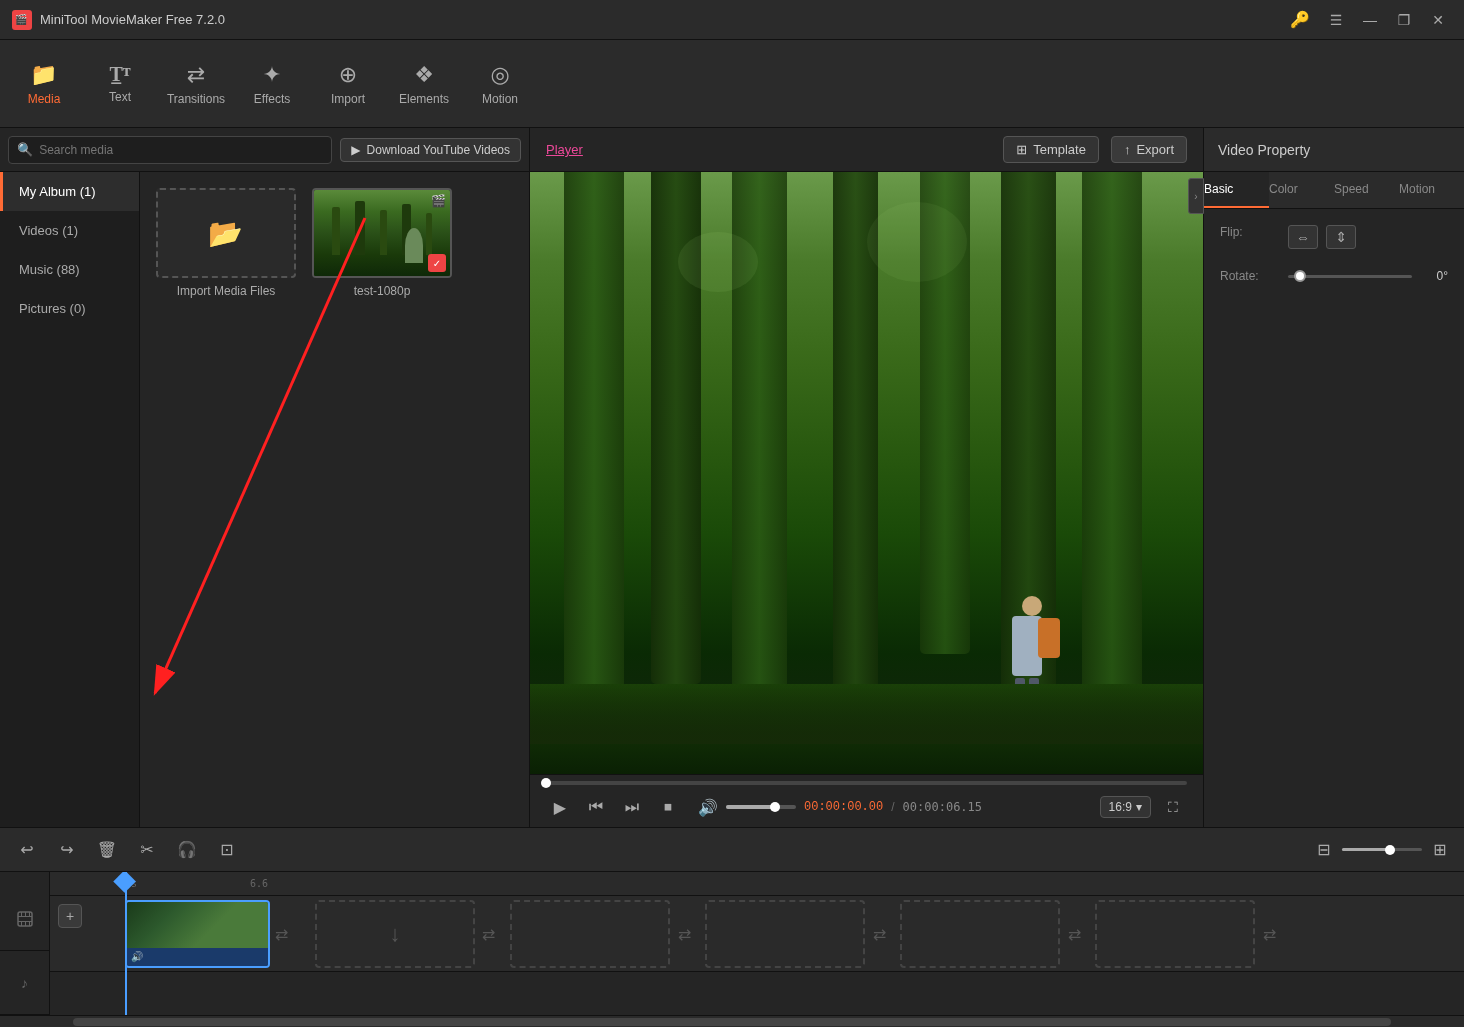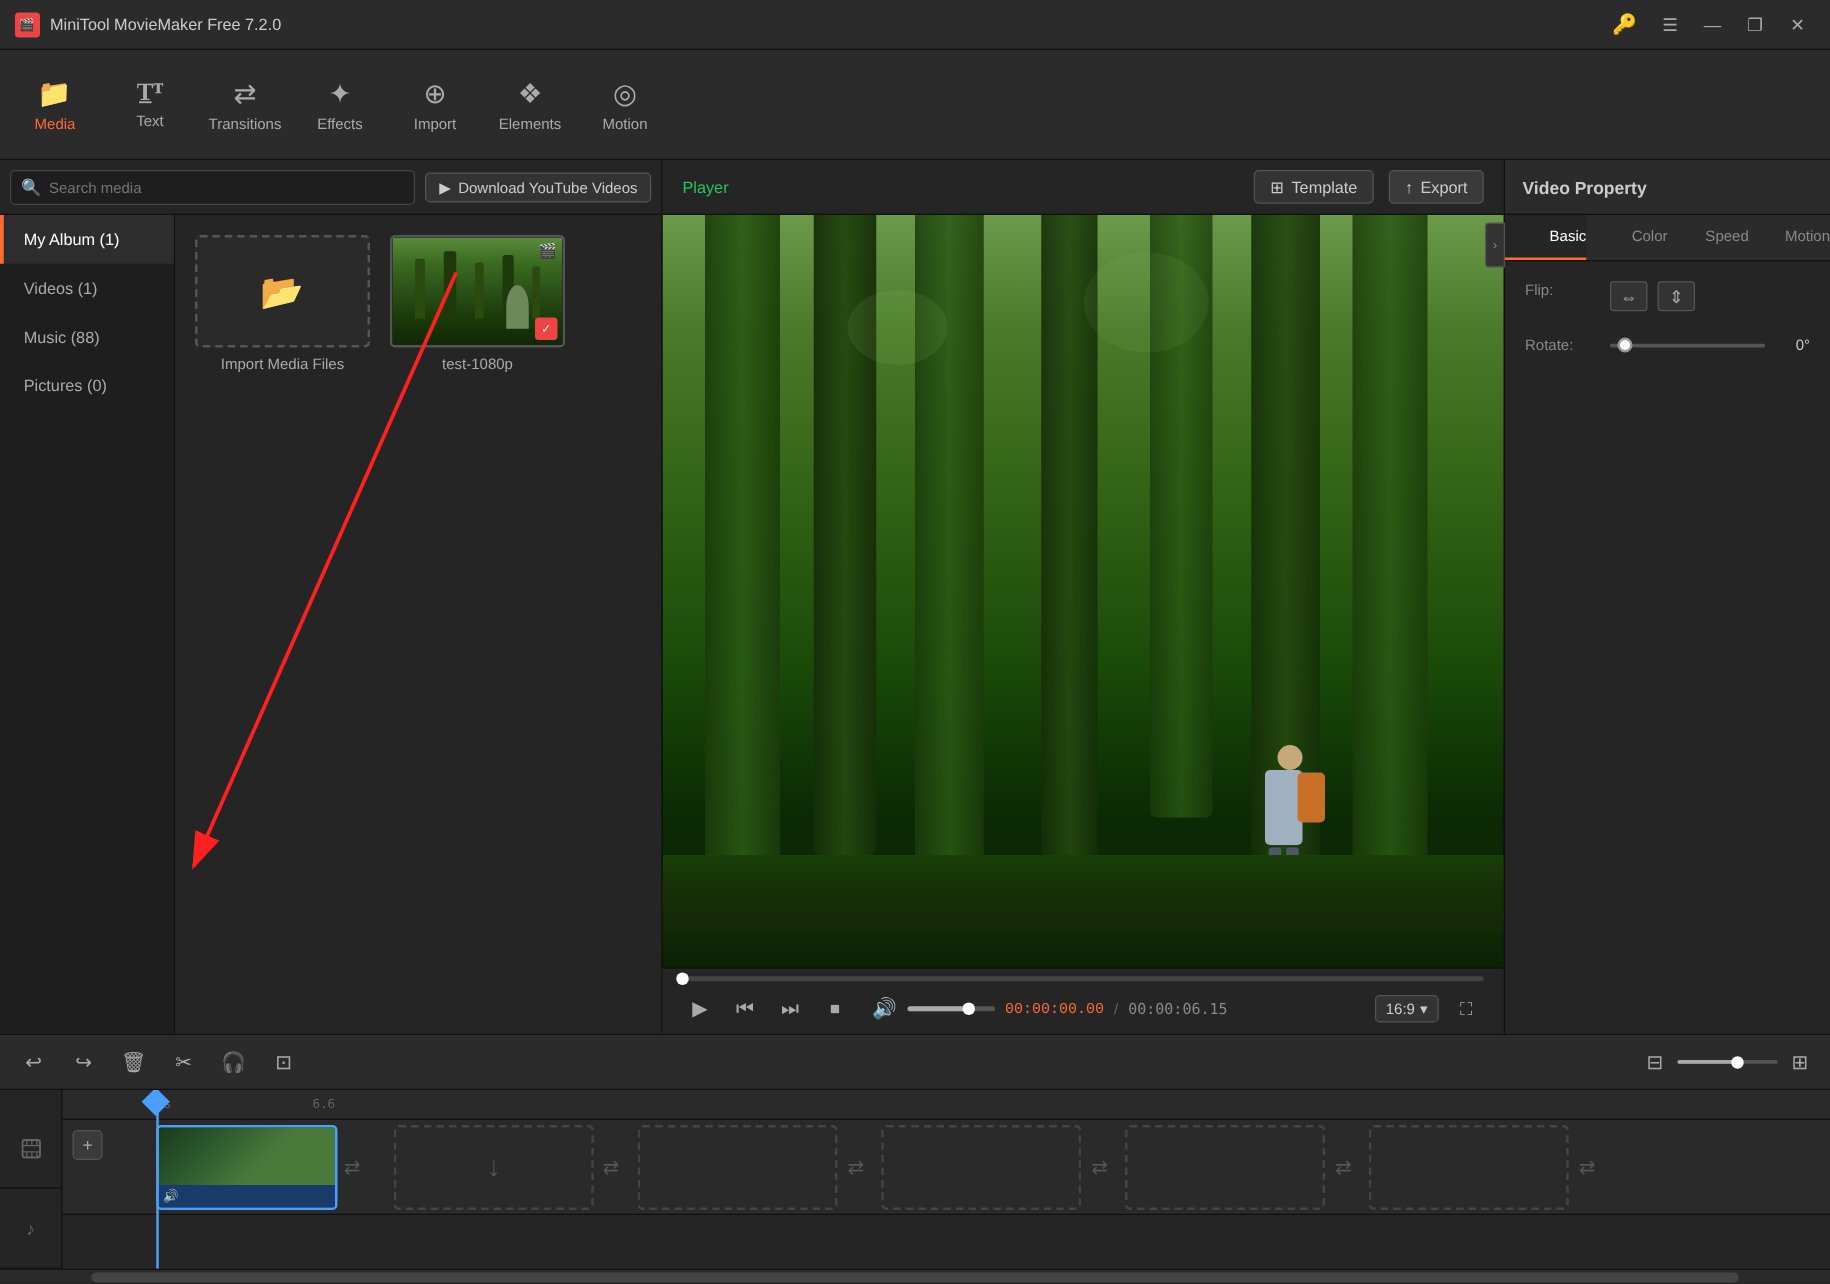--- a/index.html
+++ b/index.html
@@ -190,7 +190,7 @@
       gap: 12px;
       border-bottom: 1px solid #111;
     }
-    #player-header .player-title { color: #22c55e; font-size: 13px; }
+    #player-header .player-title { color: #ec4899; font-size: 13px; text-decoration: underline; }
     #player-header .spacer { flex: 1; }
     .player-btn {
       display: flex;

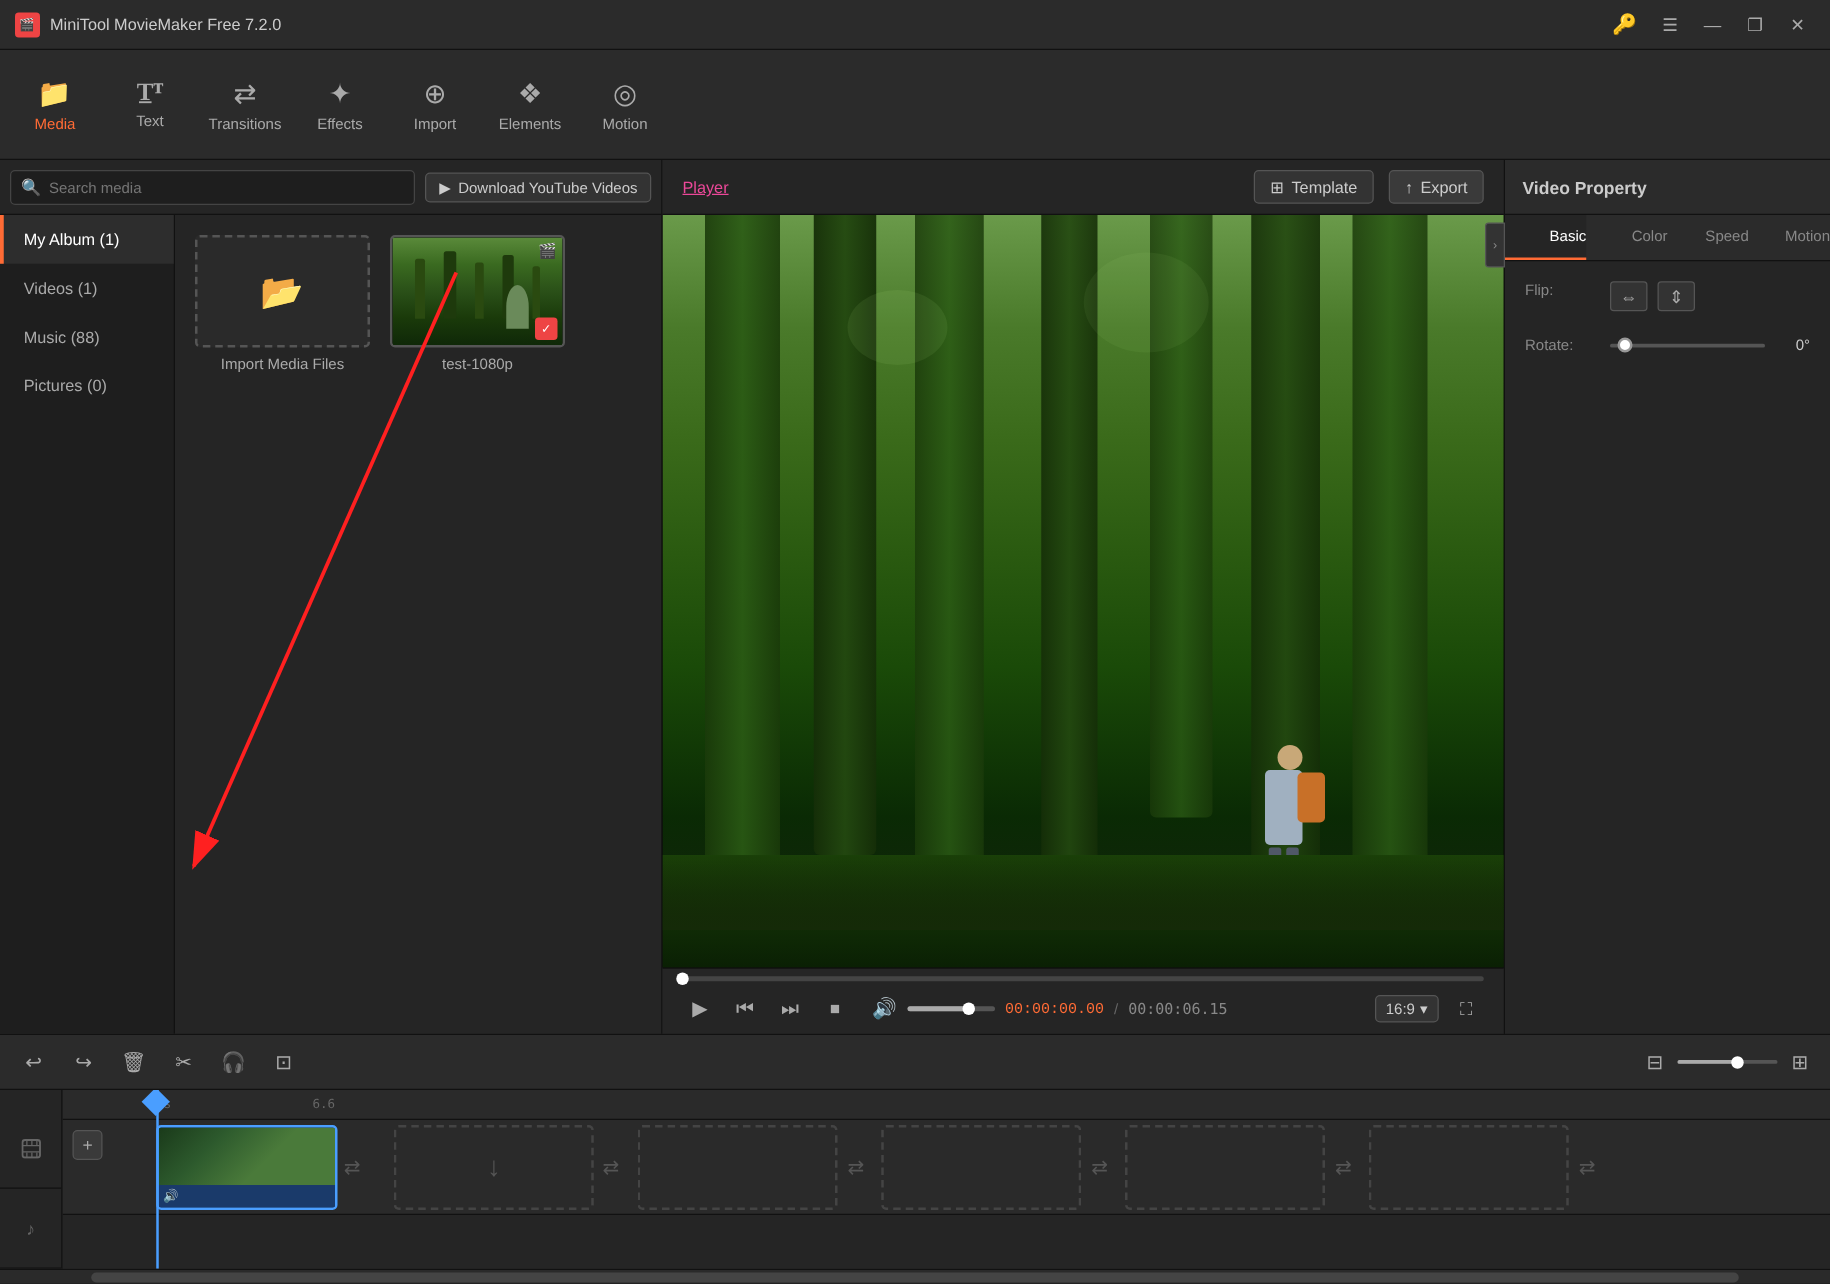--- a/index.html
+++ b/index.html
@@ -299,7 +299,7 @@
       padding: 0 14px;
       border-bottom: 1px solid #111;
     }
-    .panel-title { font-size: 14px; color: #ccc; font-weight: bold; }
+    .panel-title { font-size: 14px; color: #ccc; }
     .prop-tabs {
       display: flex;
       border-bottom: 1px solid #111;

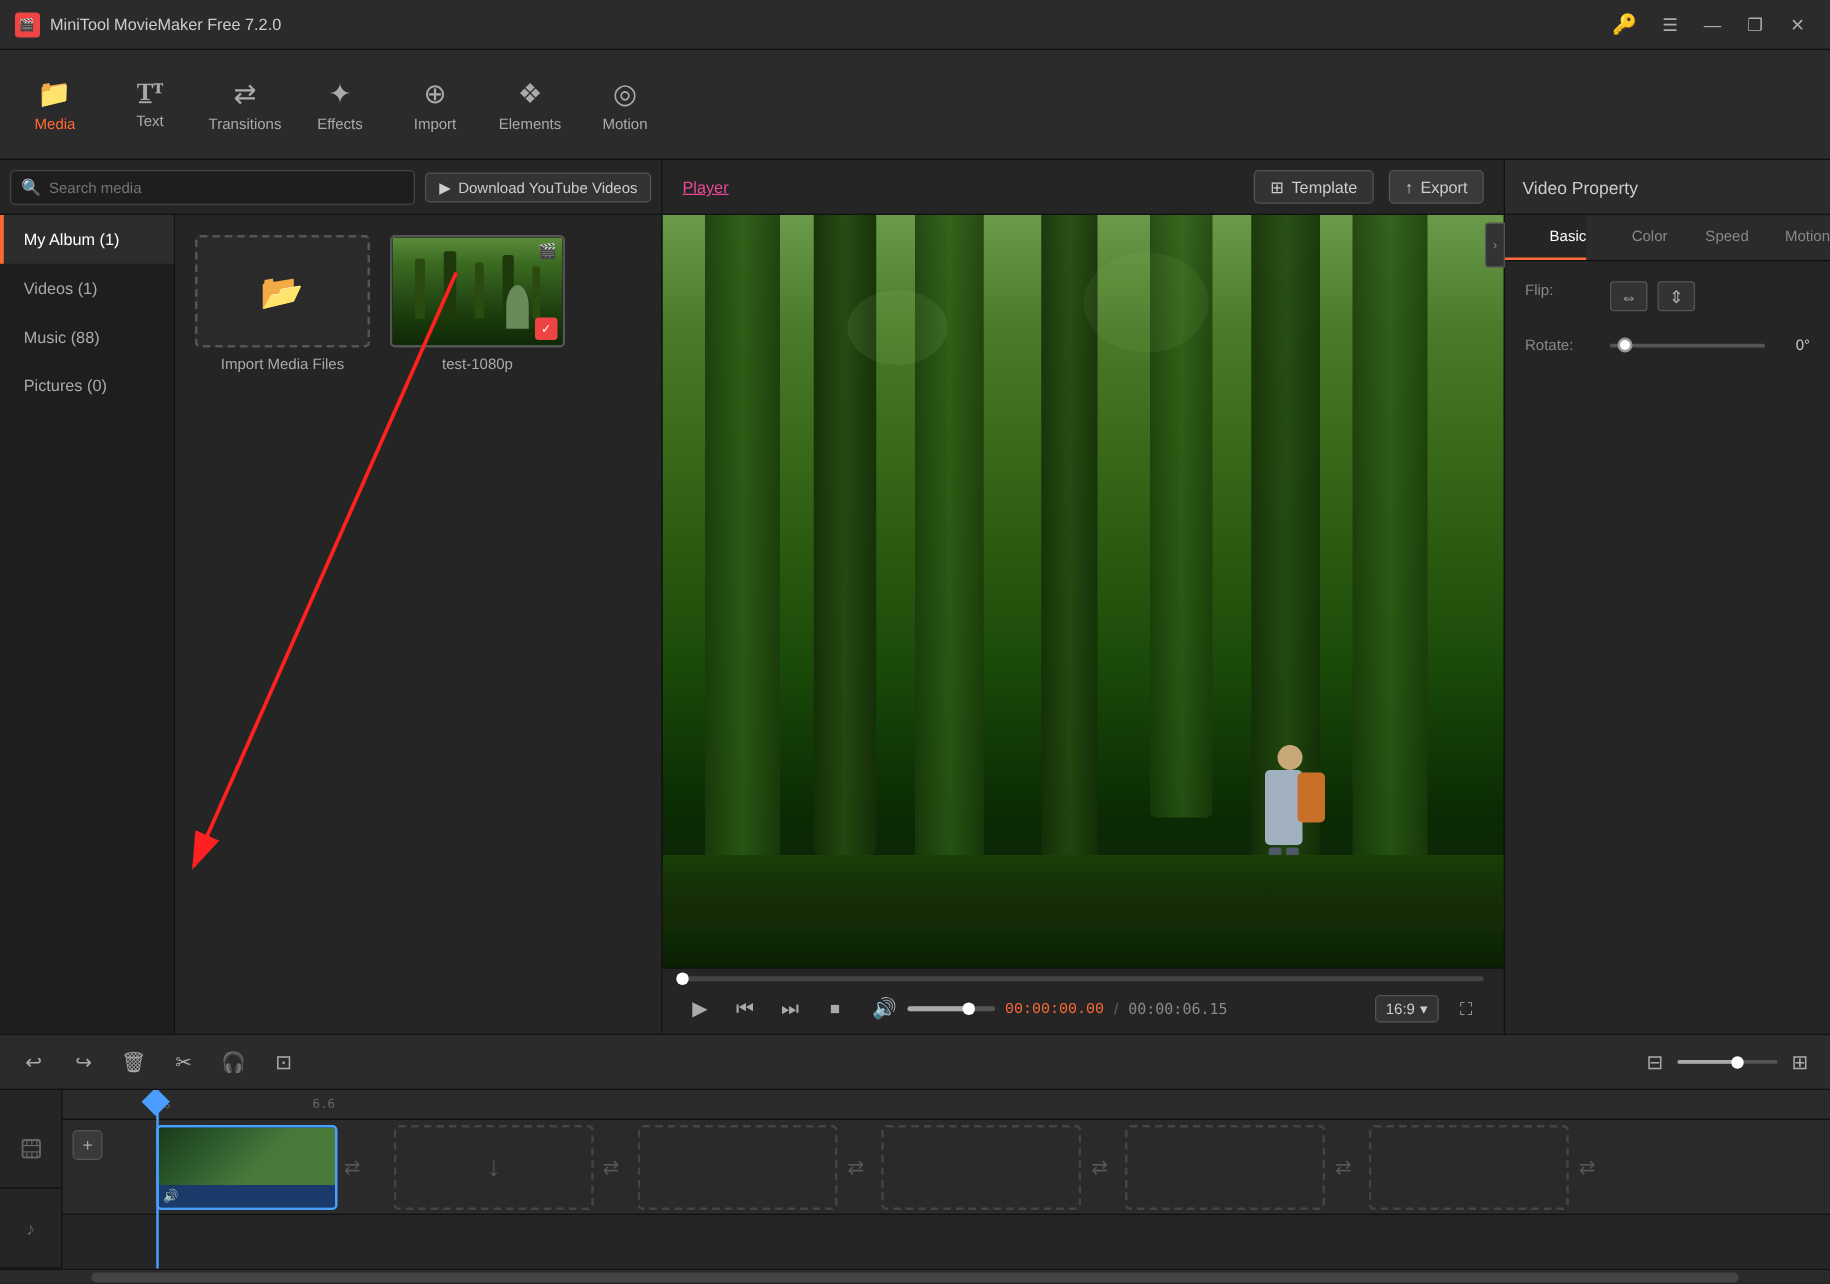--- a/index.html
+++ b/index.html
@@ -310,7 +310,7 @@
       height: 36px;
       display: flex;
       align-items: center;
-      justify-content: flex-end;
+      justify-content: flex-start;
       cursor: pointer;
       font-size: 12px;
       color: #888;

